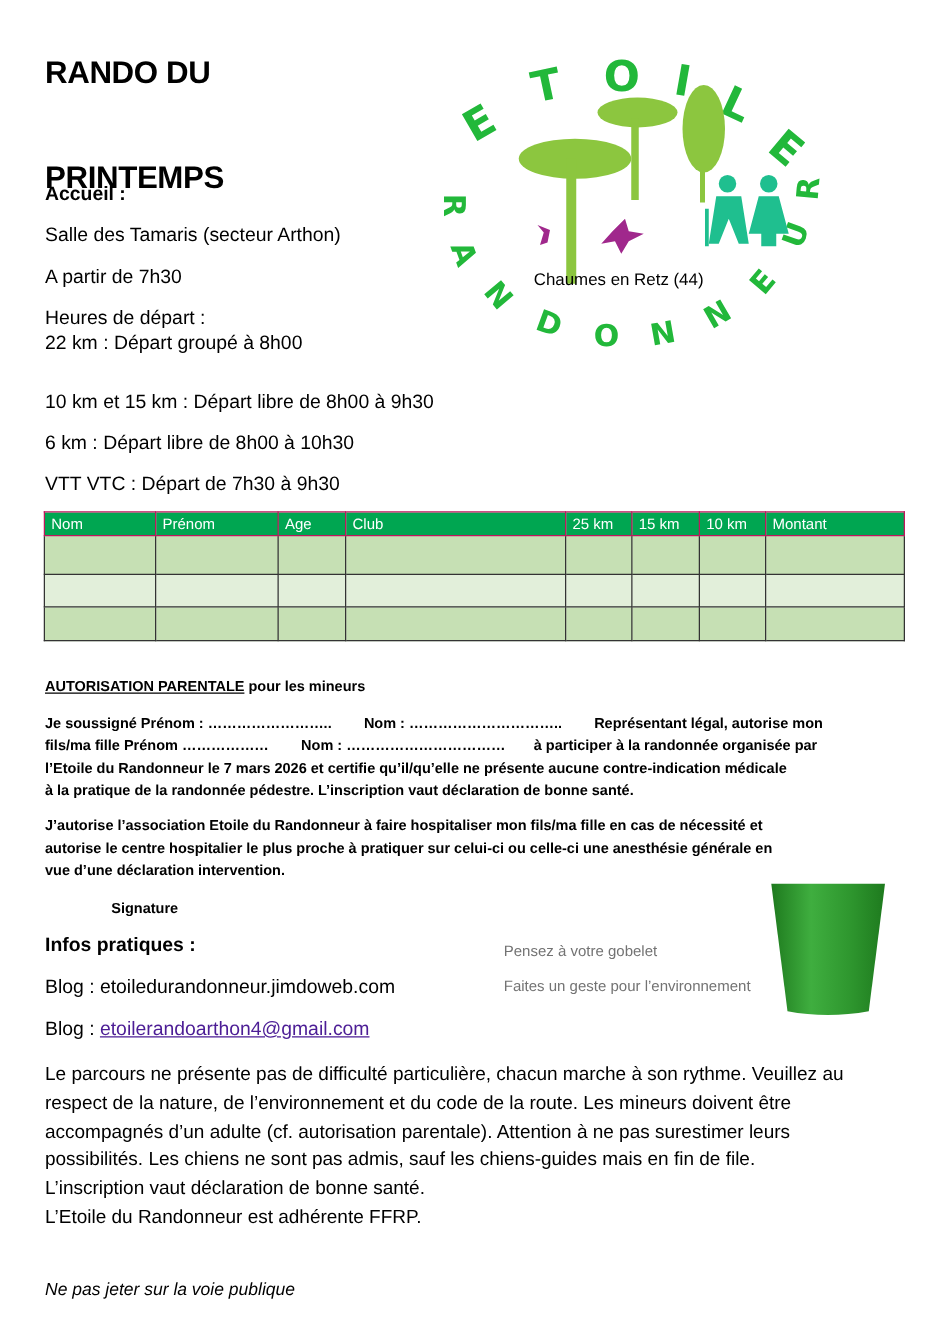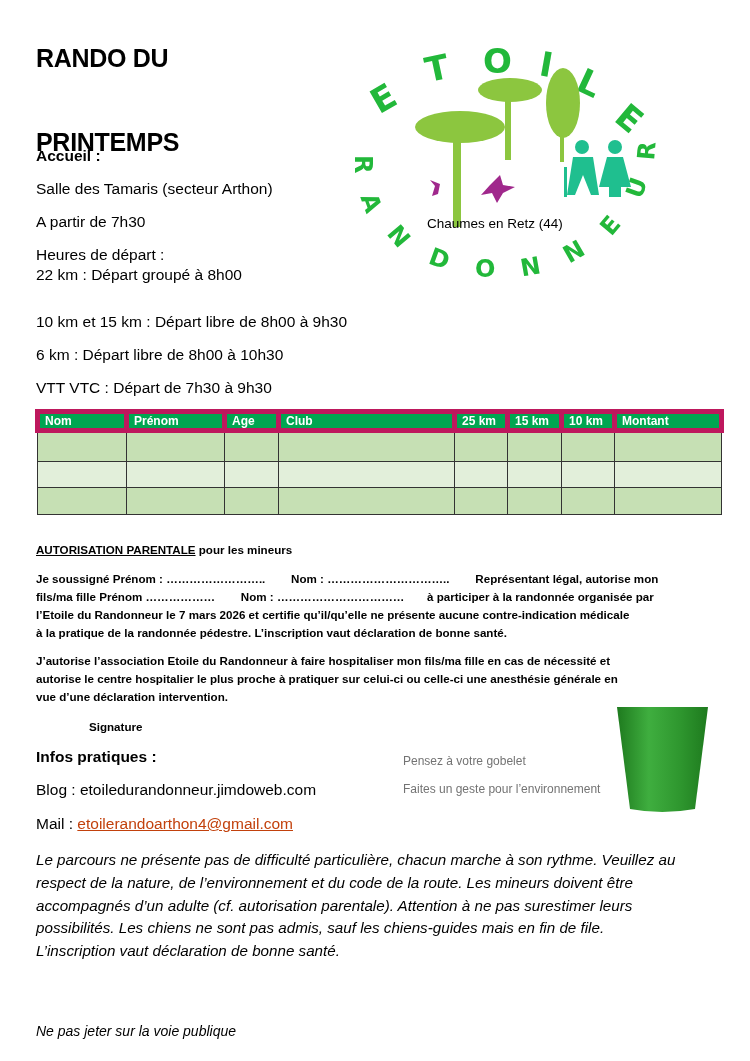--- a/index.html
+++ b/index.html
@@ -19,7 +19,7 @@
 
   
   #reg-table { position: absolute; left: 35px; top: 409px; width: 689px; border-collapse: collapse; font-size: 12px; }
-  #reg-table th { background: #00a651; color: #fff; font-weight: bold; text-align: left; padding: 0 5px; height: 19px; border: 5px solid #be185d; }
+  #reg-table th { background: #00a651; color: #fff; font-weight: normal; text-align: left; padding: 0 5px; height: 19px; border: 1px solid #be185d; }
   #reg-table td { border: 1px solid #333; height: 29px; }
   #reg-table tr.r1 td { background: #c6e0b4; height: 31px; }
   #reg-table tr.r2 td { background: #e2efda; height: 26px; }

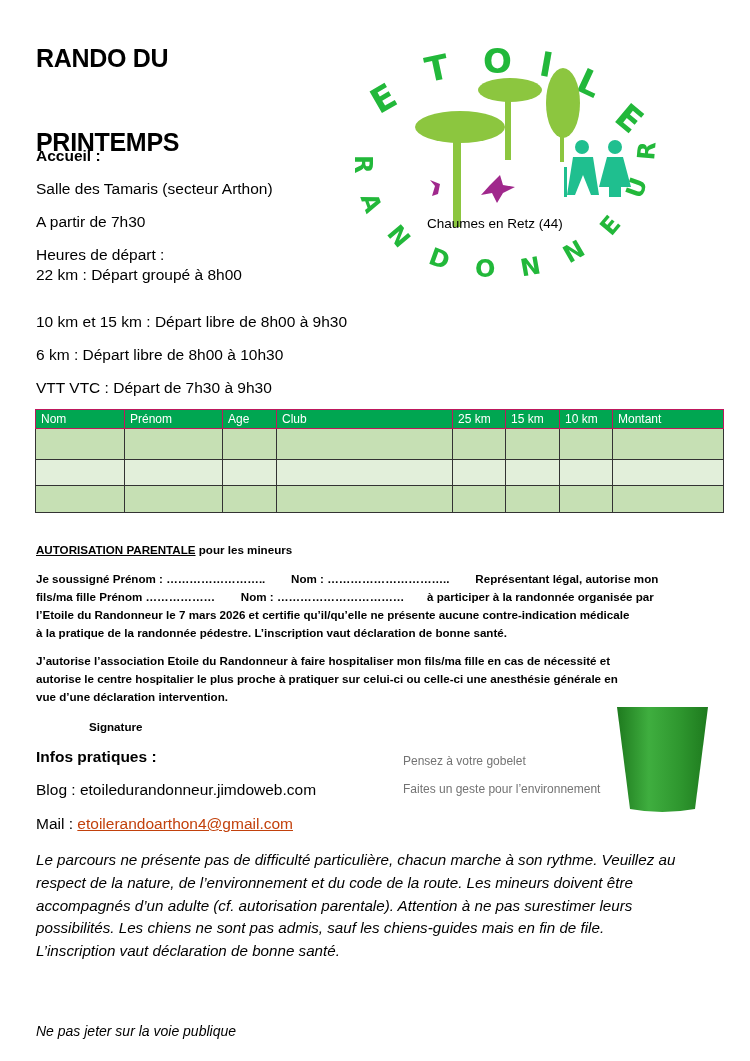--- a/index.html
+++ b/index.html
@@ -159,7 +159,7 @@
 
 <div class="line bold" style="top:748px">Infos pratiques :</div>
 <div class="line" style="top:781px">Blog : etoiledurandonneur.jimdoweb.com</div>
-<div class="line" style="top:815px"><span>Mail : </span><a class="mail">etoilerandoarthon4@gmail.com</a></div>
+<div class="line" style="top:815px"><span>Blog : </span><a class="mail">etoilerandoarthon4@gmail.com</a></div>
 
 <div class="green" style="left:403px; top:754px">Pensez à votre gobelet</div>
 <div class="green" style="left:403px; top:782px">Faites un geste pour l’environnement</div>

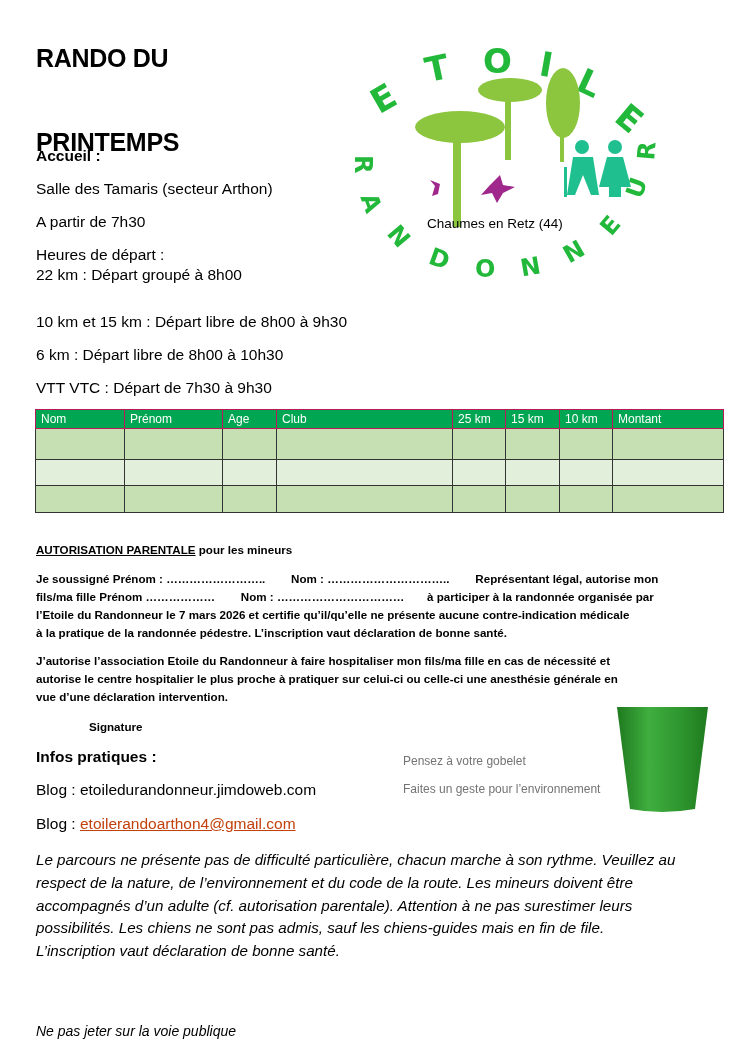--- a/index.html
+++ b/index.html
@@ -32,7 +32,7 @@
 
   #cup { position: absolute; left: 615px; top: 705px; width: 95px; width: 95px; height: 110px; }
 
-  a.mail { color: #c2410c; text-decoration: underline; }
+  a.mail { color: #4c1d95; text-decoration: underline; }
 
   #para { position: absolute; left: 36px; top: 849px; width: 640px; font-size: 15.2px; line-height: 22.8px; font-style: italic; }
   #footer { position: absolute; left: 36px; top: 1023px; font-size: 14px; font-style: italic; }

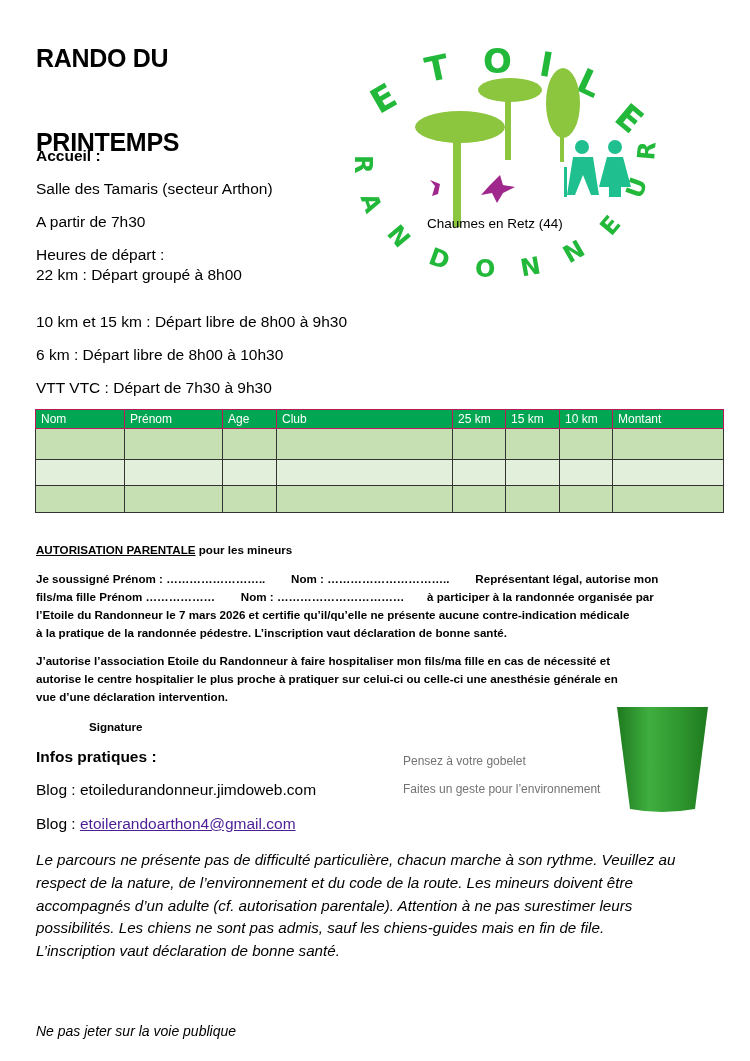--- a/index.html
+++ b/index.html
@@ -34,7 +34,7 @@
 
   a.mail { color: #4c1d95; text-decoration: underline; }
 
-  #para { position: absolute; left: 36px; top: 849px; width: 640px; font-size: 15.2px; line-height: 22.8px; font-style: italic; }
+  #para { position: absolute; left: 36px; top: 849px; width: 640px; font-size: 15.2px; line-height: 22.8px; }
   #footer { position: absolute; left: 36px; top: 1023px; font-size: 14px; font-style: italic; }
 </style>
 </head>

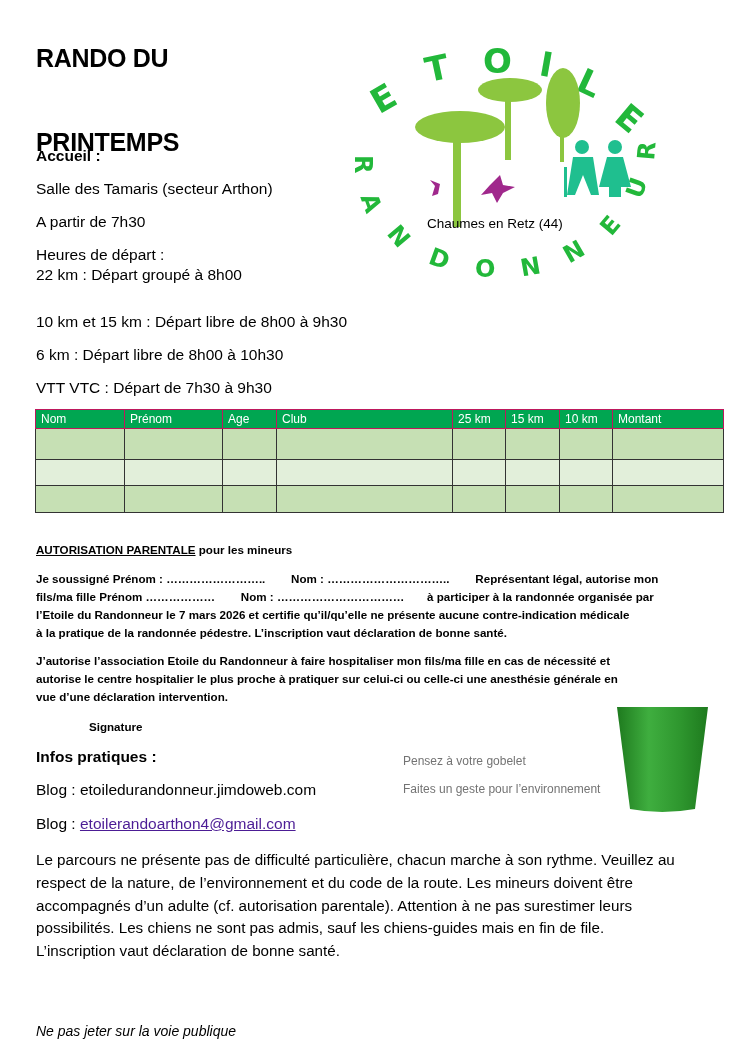--- a/index.html
+++ b/index.html
@@ -178,6 +178,7 @@
 
 <div id="para">
   <span>Le parcours ne présente pas de difficulté particulière, chacun marche à son rythme. Veuillez au respect de la nature, de l’environnement et du code de la route. Les mineurs doivent être accompagnés d’un adulte (cf. autorisation parentale). Attention à ne pas surestimer leurs possibilités. Les chiens ne sont pas admis, sauf les chiens-guides mais en fin de file. L’inscription vaut déclaration de bonne santé.</span><br>
+  <span>L’Etoile du Randonneur est adhérente FFRP.</span>
 </div>
 
 <div id="footer">Ne pas jeter sur la voie publique</div>

